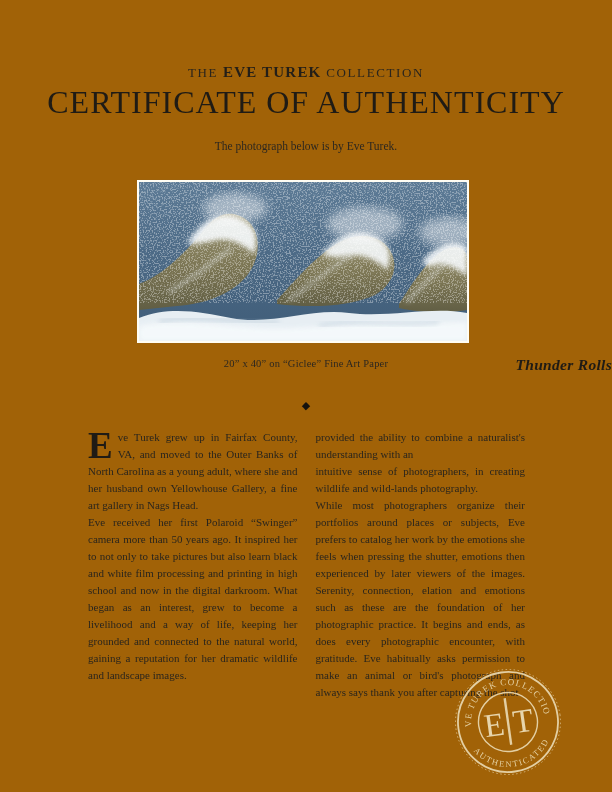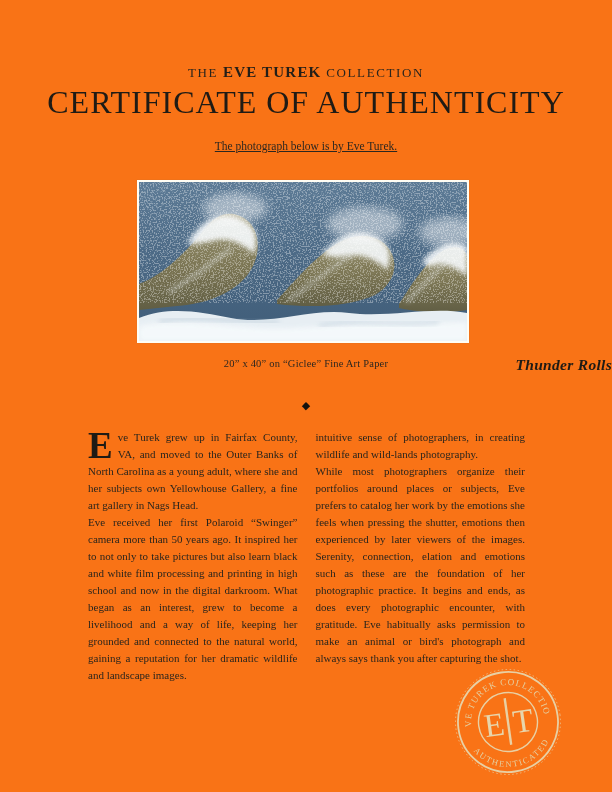--- a/index.html
+++ b/index.html
@@ -10,7 +10,7 @@
   }
   .page{
     position:relative;width:612px;height:792px;
-    background:#f97316;overflow:hidden;
+    background:#a16207;overflow:hidden;
     color:#26221b;
   }
   .centered{position:absolute;left:0;width:612px;text-align:center;}

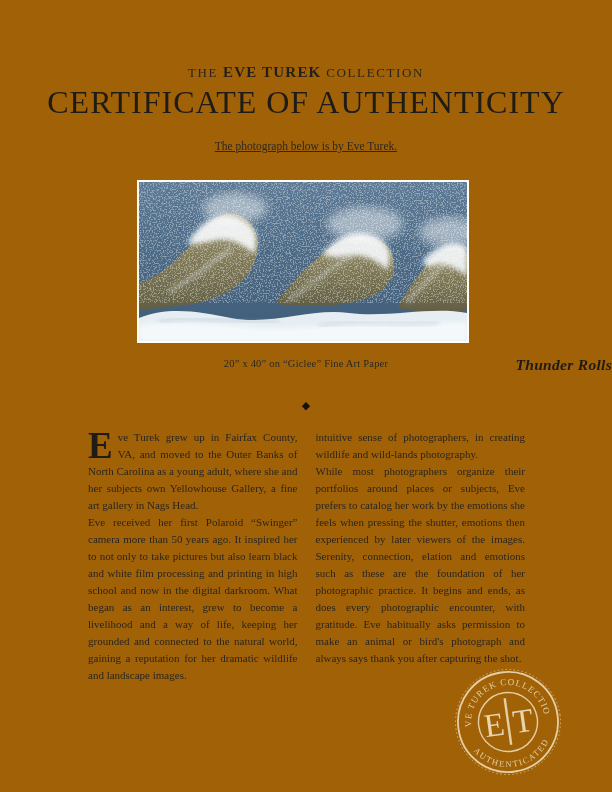--- a/index.html
+++ b/index.html
@@ -24,7 +24,7 @@
     white-space:nowrap;
   }
   .subtitle{
-    top:139px;font-size:11.5px;line-height:15px;color:#2c2720;text-decoration:underline;
+    top:139px;font-size:11.5px;line-height:15px;color:#2c2720;
   }
   .photo-frame{
     position:absolute;top:180px;left:137px;width:332px;height:163px;

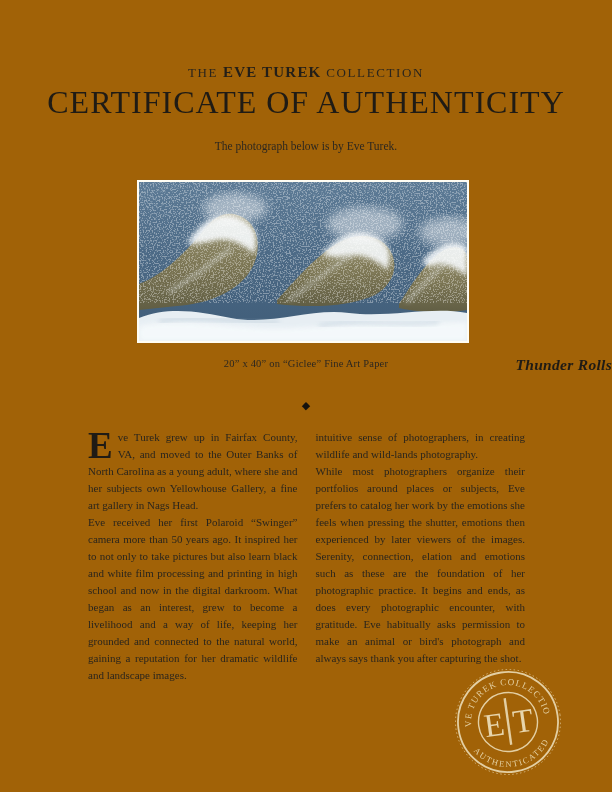--- a/index.html
+++ b/index.html
@@ -135,7 +135,7 @@
 
   <div class="bio-columns">
     <div class="bio-col">
-      <p><span class="drop-cap">E</span><span>ve Turek grew up in Fairfax County, VA, and moved to the Outer Banks of North Carolina as a young adult, where she and her subjects own Yellowhouse Gallery, a fine art gallery in Nags Head.</span></p>
+      <p><span class="drop-cap">E</span><span>ve Turek grew up in Fairfax County, VA, and moved to the Outer Banks of North Carolina as a young adult, where she and her husband own Yellowhouse Gallery, a fine art gallery in Nags Head.</span></p>
       <p>Eve received her first Polaroid “Swinger” camera more than 50 years ago. It inspired her to not only to take pictures but also learn black and white film processing and printing in high school and now in the digital darkroom. What began as an interest, grew to become a livelihood and a way of life, keeping her grounded and connected to the natural world, gaining a reputation for her dramatic wildlife and landscape images.</p>
     </div>
     <div class="bio-col">

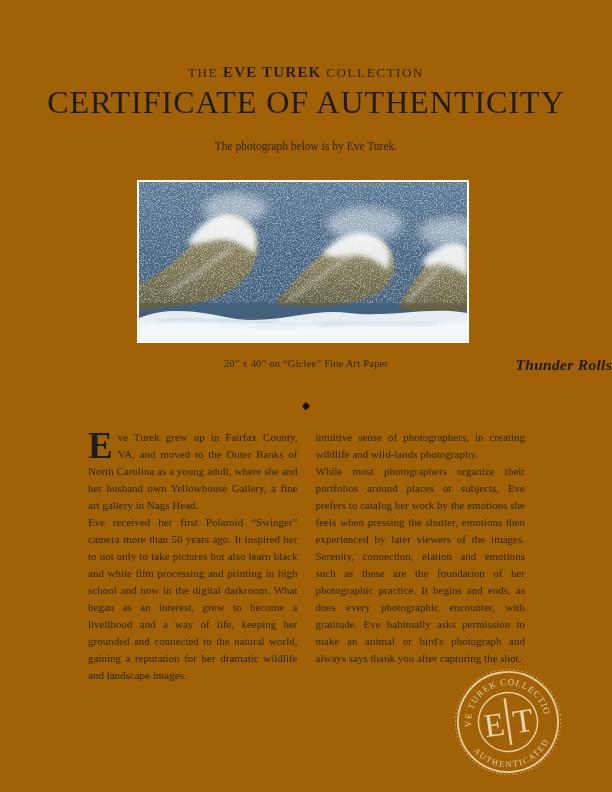--- a/index.html
+++ b/index.html
@@ -139,6 +139,7 @@
       <p>Eve received her first Polaroid “Swinger” camera more than 50 years ago. It inspired her to not only to take pictures but also learn black and white film processing and printing in high school and now in the digital darkroom. What began as an interest, grew to become a livelihood and a way of life, keeping her grounded and connected to the natural world, gaining a reputation for her dramatic wildlife and landscape images.</p>
     </div>
     <div class="bio-col">
+      <p>provided the ability to combine a naturalist's understanding with an</p>
       <p>intuitive sense of photographers, in creating wildlife and wild-lands photography.</p>
       <p>While most photographers organize their portfolios around places or subjects, Eve prefers to catalog her work by the emotions she feels when pressing the shutter, emotions then experienced by later viewers of the images. Serenity, connection, elation and emotions such as these are the foundation of her photographic practice. It begins and ends, as does every photographic encounter, with gratitude.  Eve habitually asks permission to make an animal or bird's photograph and always says thank you after capturing the shot.</p>
     </div>

